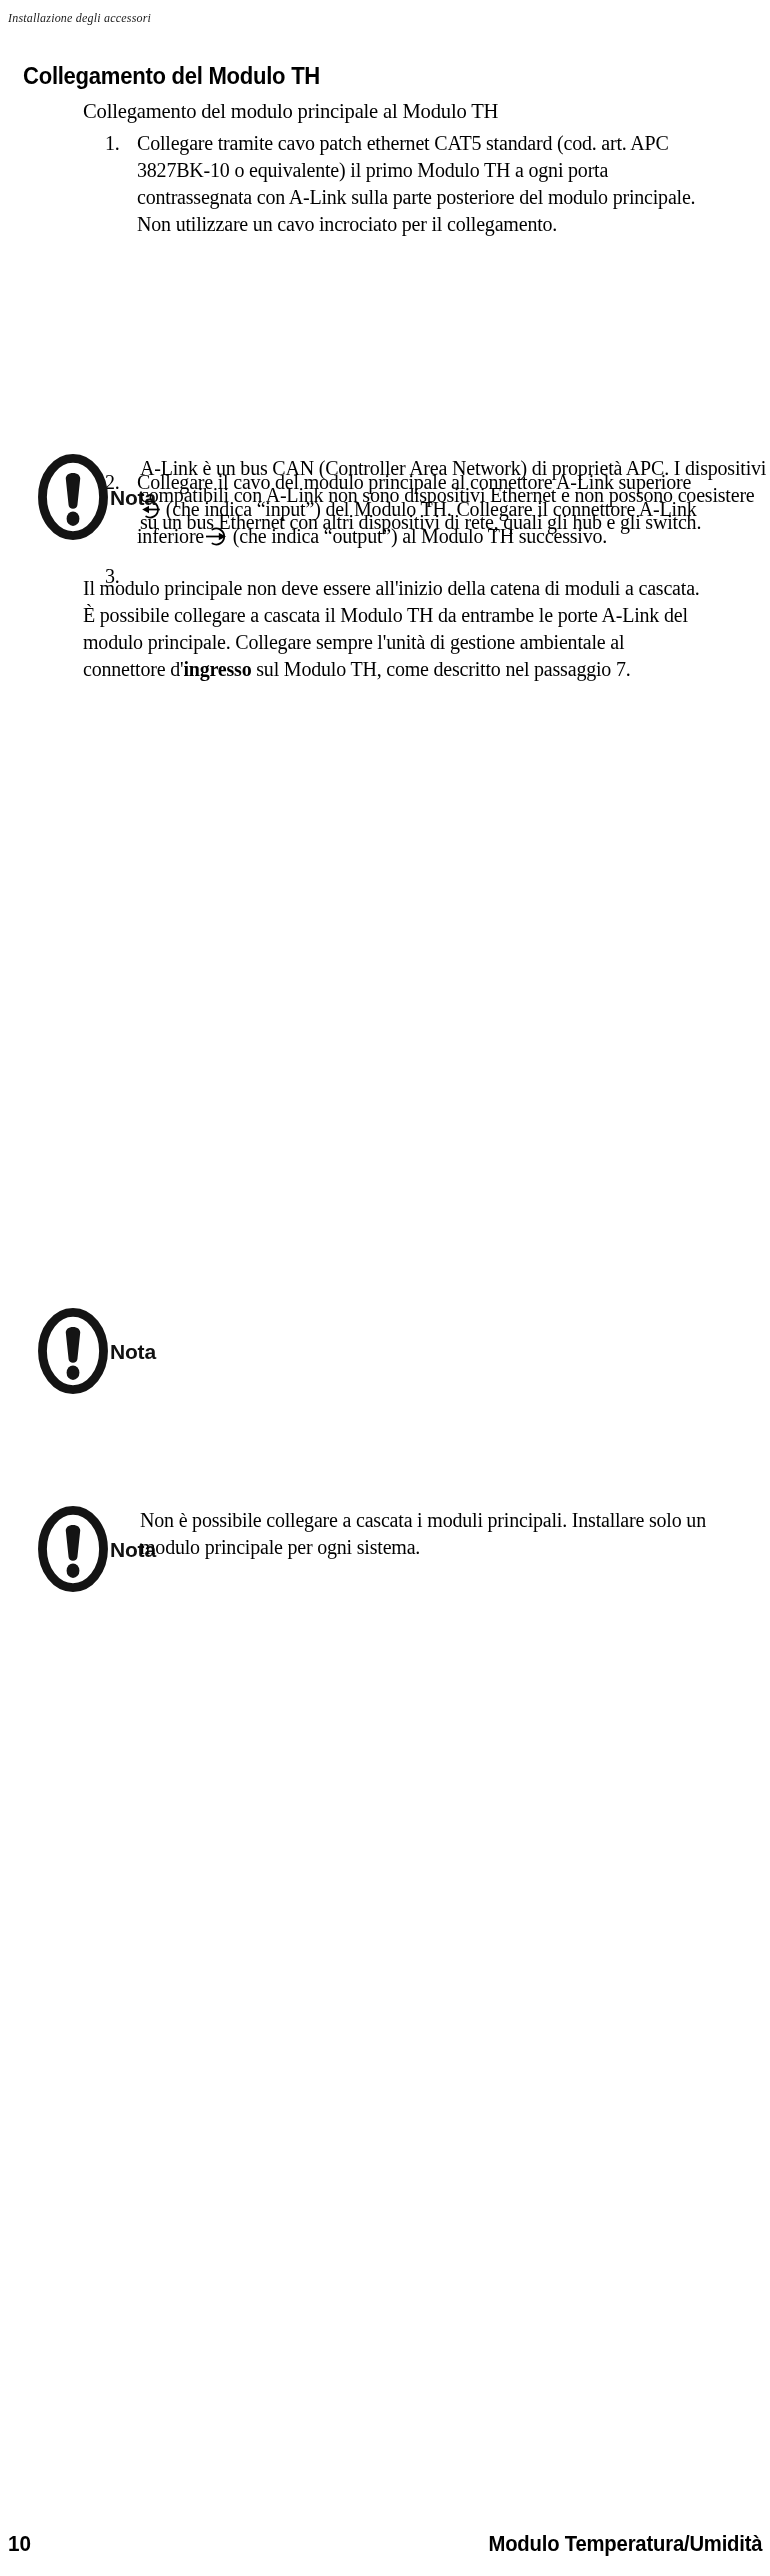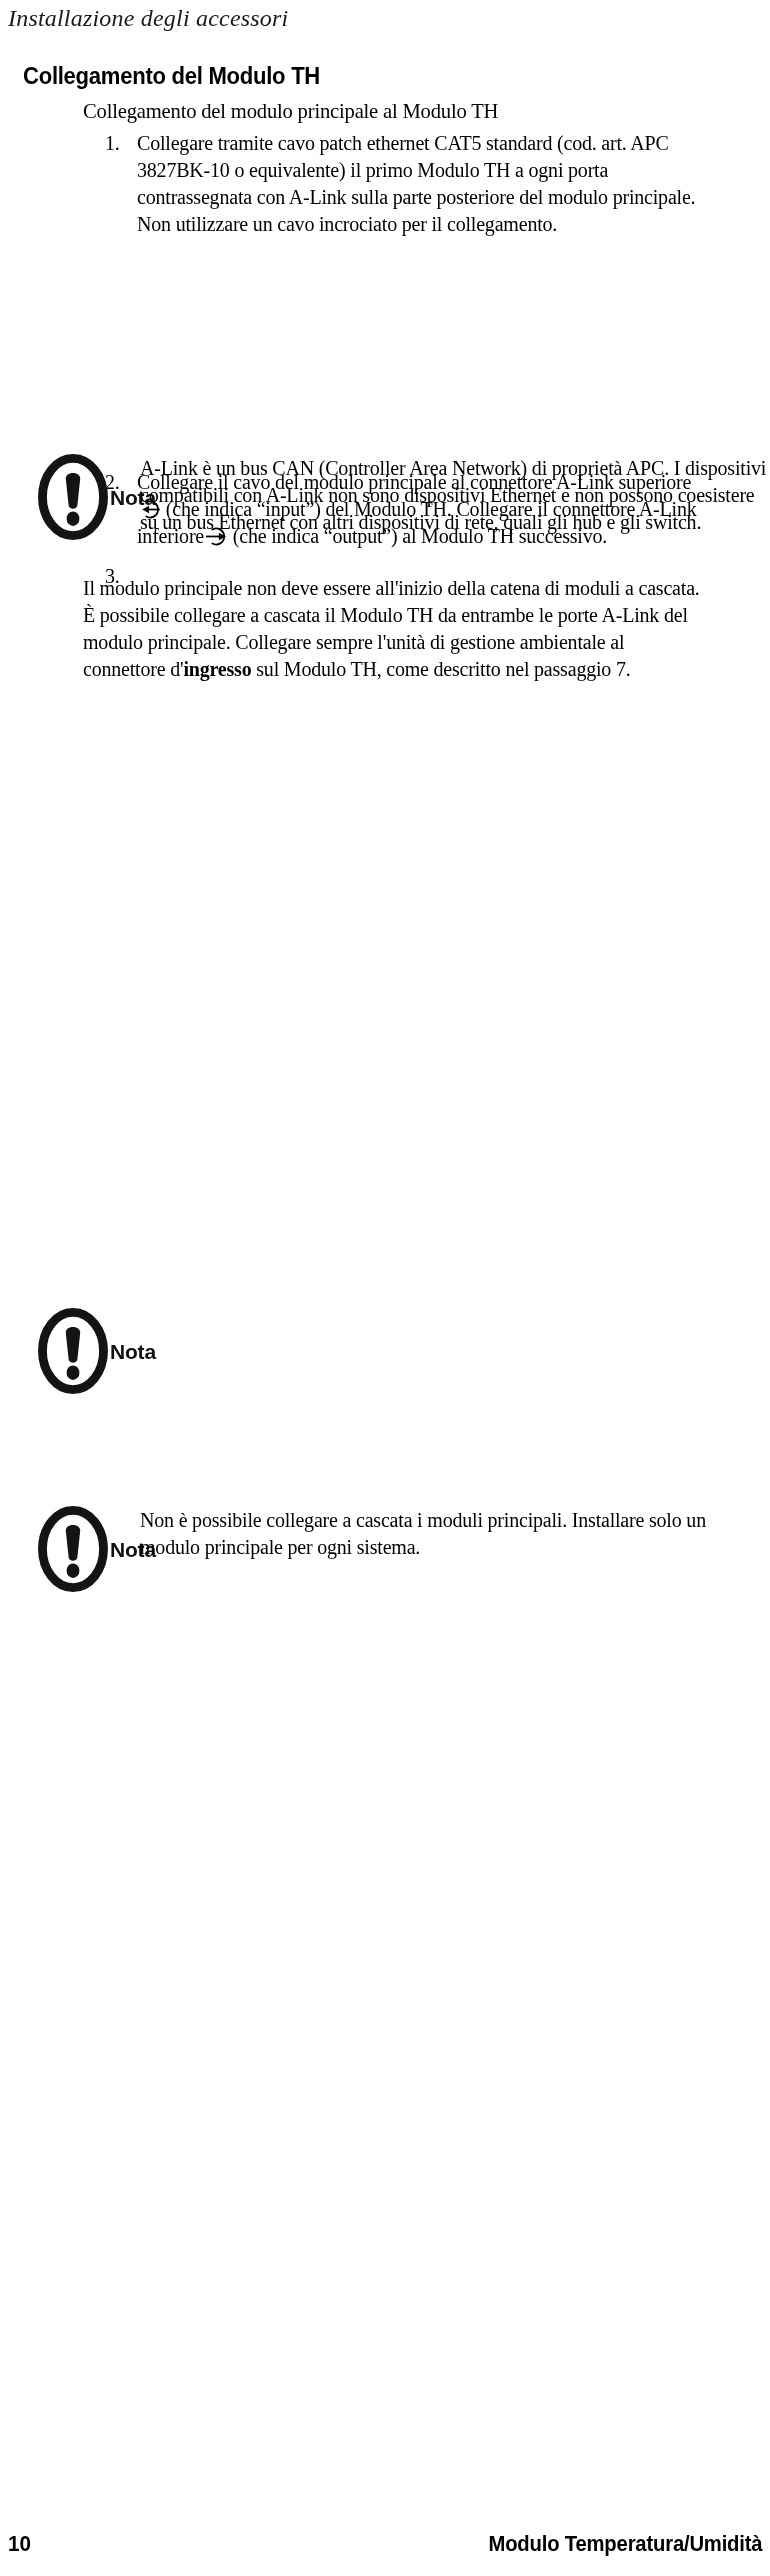--- a/index.html
+++ b/index.html
@@ -23,7 +23,7 @@
     left: 8px;
     font-family: "Liberation Serif", "DejaVu Serif", serif;
     font-style: italic;
-    font-size: 24px;
+    font-size: 12px;
     line-height: 24px;
     letter-spacing: 0.2px;
     color: #1a1a1a;

